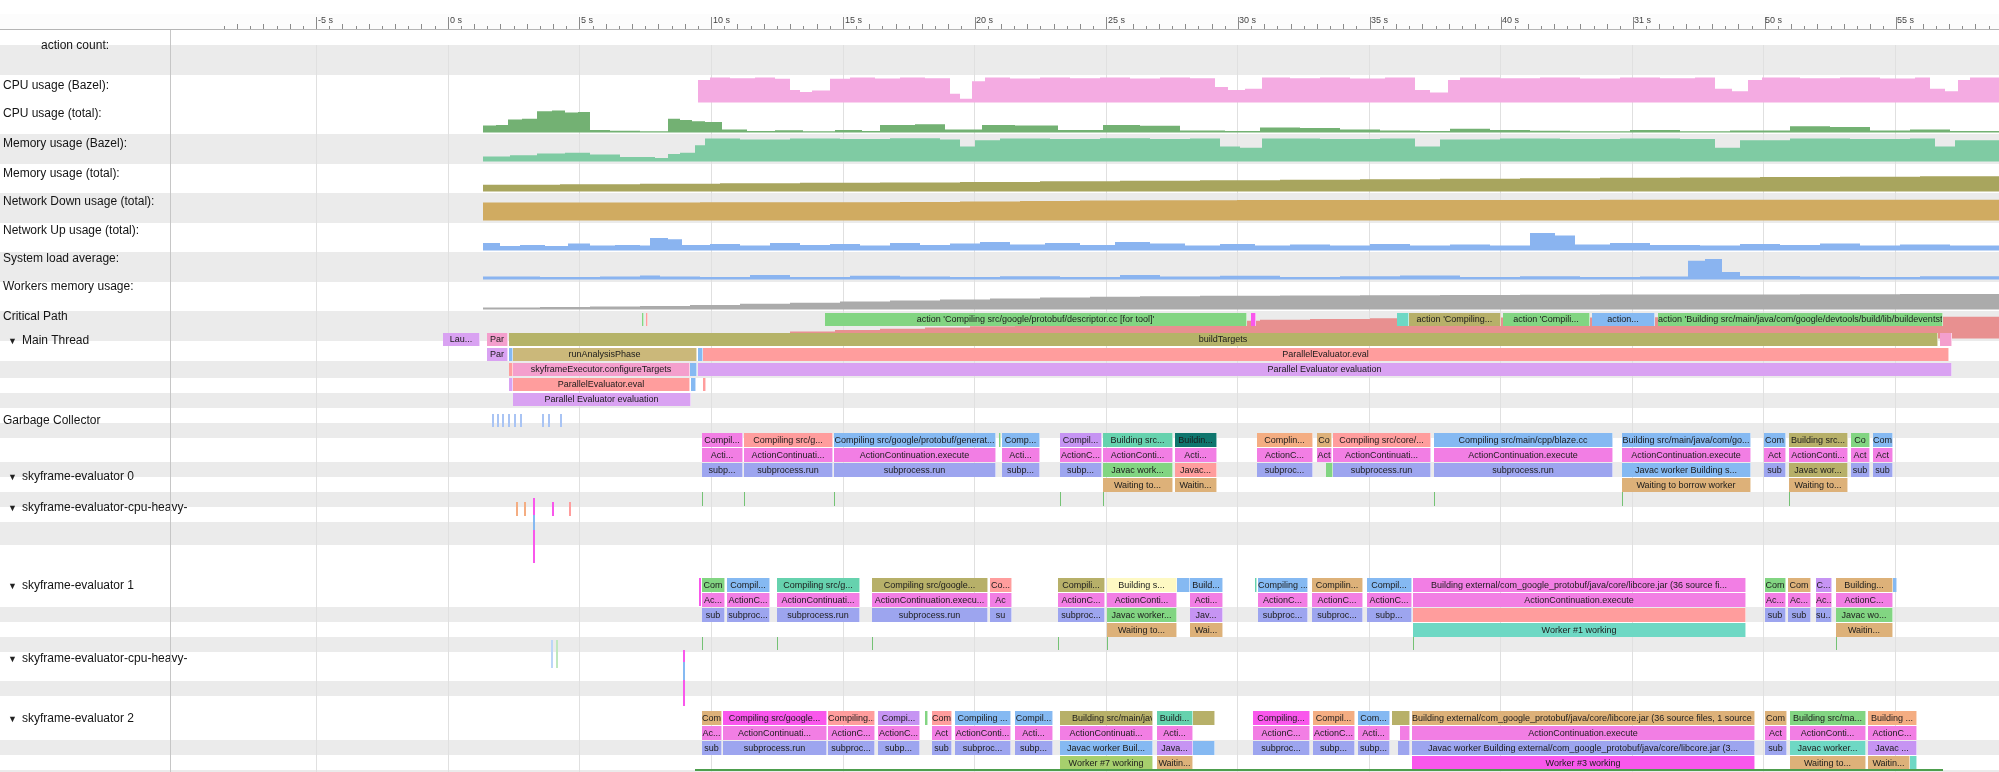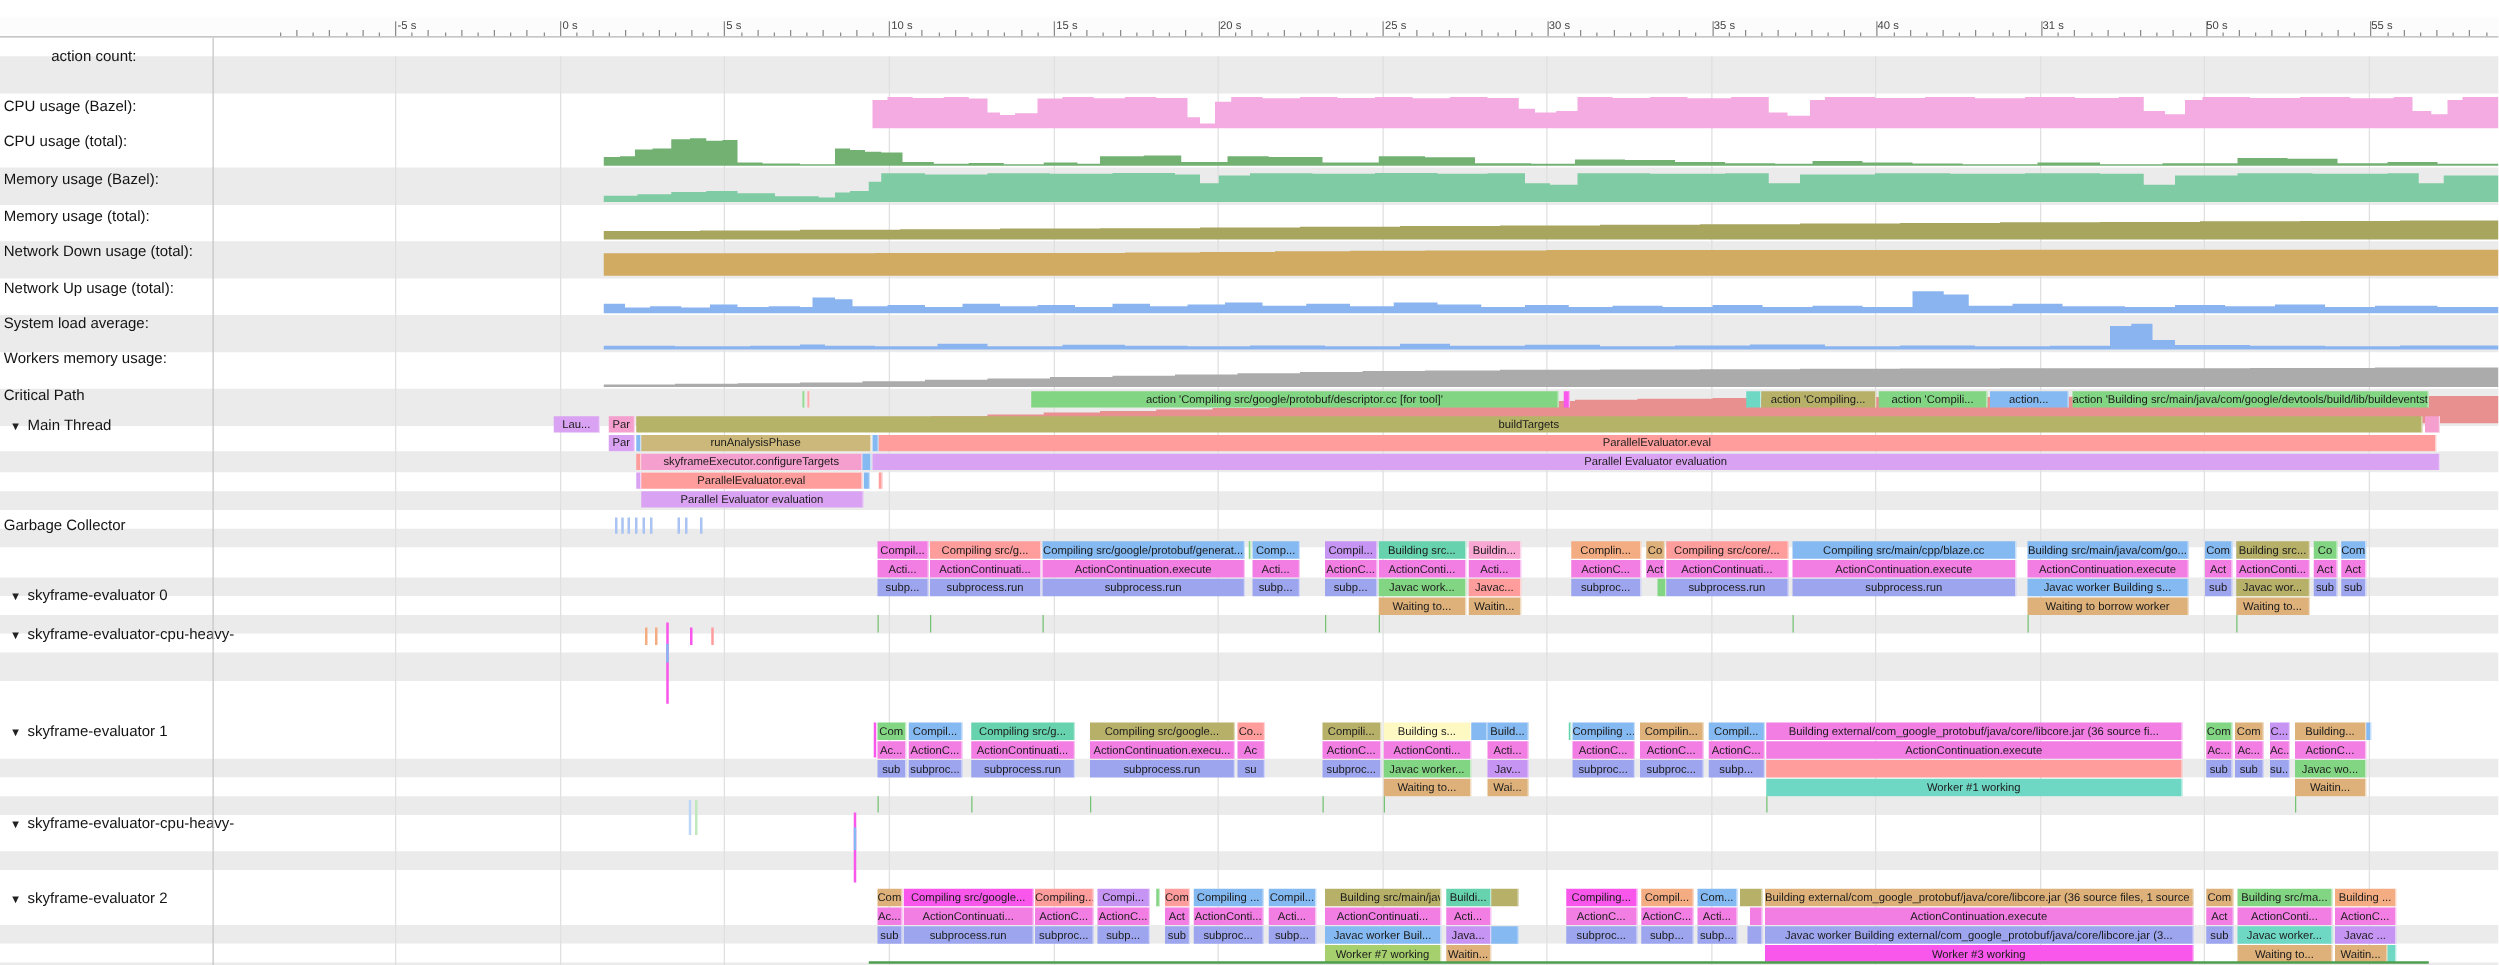--- a/index.html
+++ b/index.html
@@ -314,7 +314,7 @@
         <div class="block" style="left: 1002px; width: 38px; top: 403px; height: 14px; line-height: 14px; background: rgb(133, 185, 242);">Comp...</div>
         <div class="block" style="left: 1060px; width: 42px; top: 403px; height: 14px; line-height: 14px; background: rgb(198, 148, 243);">Compil...</div>
         <div class="block" style="left: 1103px; width: 70px; top: 403px; height: 14px; line-height: 14px; background: rgb(102, 210, 174);">Building src...</div>
-        <div class="block" style="left: 1175px; width: 42px; top: 403px; height: 14px; line-height: 14px; background: #f9a8d4;">Buildin...</div>
+        <div class="block" style="left: 1175px; width: 42px; top: 403px; height: 14px; line-height: 14px; background: #0f766e;">Buildin...</div>
         <div class="block" style="left: 1257px; width: 56px; top: 403px; height: 14px; line-height: 14px; background: rgb(244, 173, 130);">Complin...</div>
         <div class="block" style="left: 1317px; width: 15px; top: 403px; height: 14px; line-height: 14px; background: rgb(221, 177, 121);">Co</div>
         <div class="block" style="left: 1333px; width: 98px; top: 403px; height: 14px; line-height: 14px; background: rgb(255, 157, 157);">Compiling src/core/...</div>

